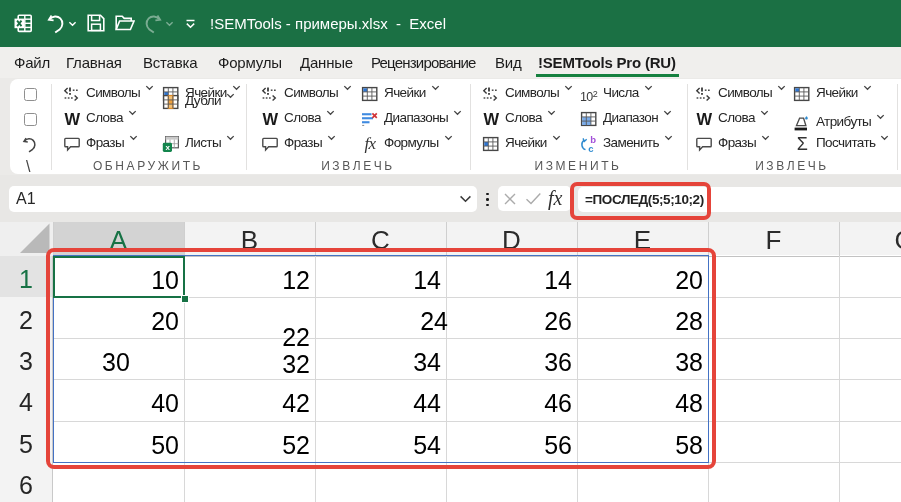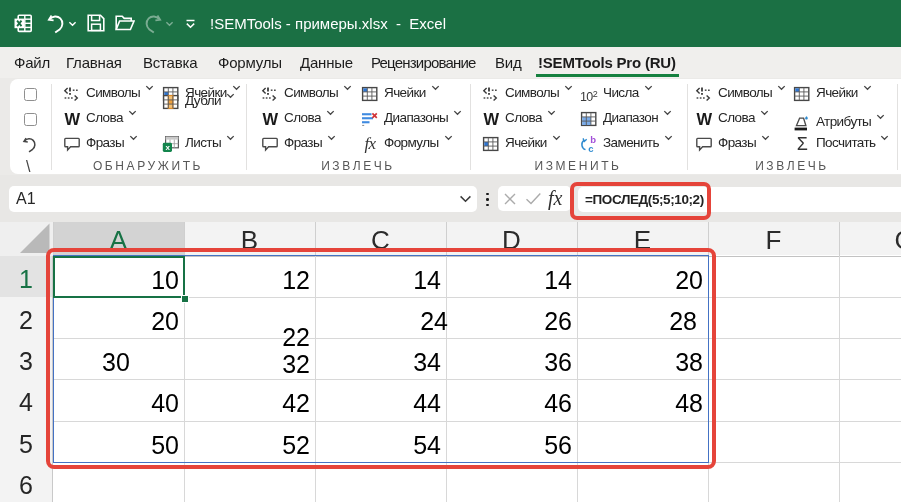--- a/index.html
+++ b/index.html
@@ -430,7 +430,7 @@
 <div class="cell" style="left:184px;top:313px;width:126px;height:41.3px;line-height:48.3px;">22</div>
 <div class="cell" style="left:322px;top:296.8px;width:126px;height:41.3px;line-height:48.3px;">24</div>
 <div class="cell" style="left:446px;top:296.8px;width:126px;height:41.3px;line-height:48.3px;">26</div>
-<div class="cell" style="left:551px;top:296.8px;width:126px;height:41.3px;line-height:48.3px;padding-left:20px;">28</div>
+<div class="cell" style="left:577px;top:296.8px;width:126px;height:41.3px;line-height:48.3px;">28</div>
 <div class="cell" style="left:53px;top:338.1px;width:126px;height:41.3px;line-height:48.3px;text-align:center;">30</div>
 <div class="cell" style="left:184px;top:340px;width:126px;height:41.3px;line-height:48.3px;">32</div>
 <div class="cell" style="left:315px;top:338.1px;width:126px;height:41.3px;line-height:48.3px;">34</div>

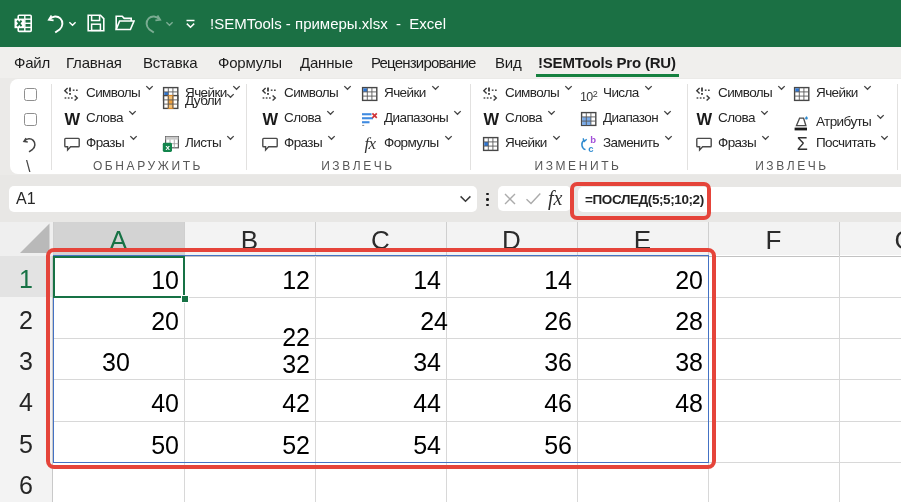--- a/index.html
+++ b/index.html
@@ -445,6 +445,7 @@
 <div class="cell" style="left:184px;top:420.7px;width:126px;height:41.3px;line-height:48.3px;">52</div>
 <div class="cell" style="left:315px;top:420.7px;width:126px;height:41.3px;line-height:48.3px;">54</div>
 <div class="cell" style="left:446px;top:420.7px;width:126px;height:41.3px;line-height:48.3px;">56</div>
+<div class="cell" style="left:577px;top:420.7px;width:126px;height:41.3px;line-height:48.3px;">58</div>
 <div class="abs" style="left:52.5px;top:254.8px;width:656.5px;height:208.6px;border:1.8px solid #4472c4;box-sizing:border-box;"></div>
 <div class="abs" style="left:52.5px;top:255.5px;width:132px;height:42.5px;border:2px solid #177245;box-sizing:border-box;"></div>
 <div class="abs" style="left:180.5px;top:294.5px;width:6px;height:6px;background:#177245;border:1.5px solid #fff;"></div>

